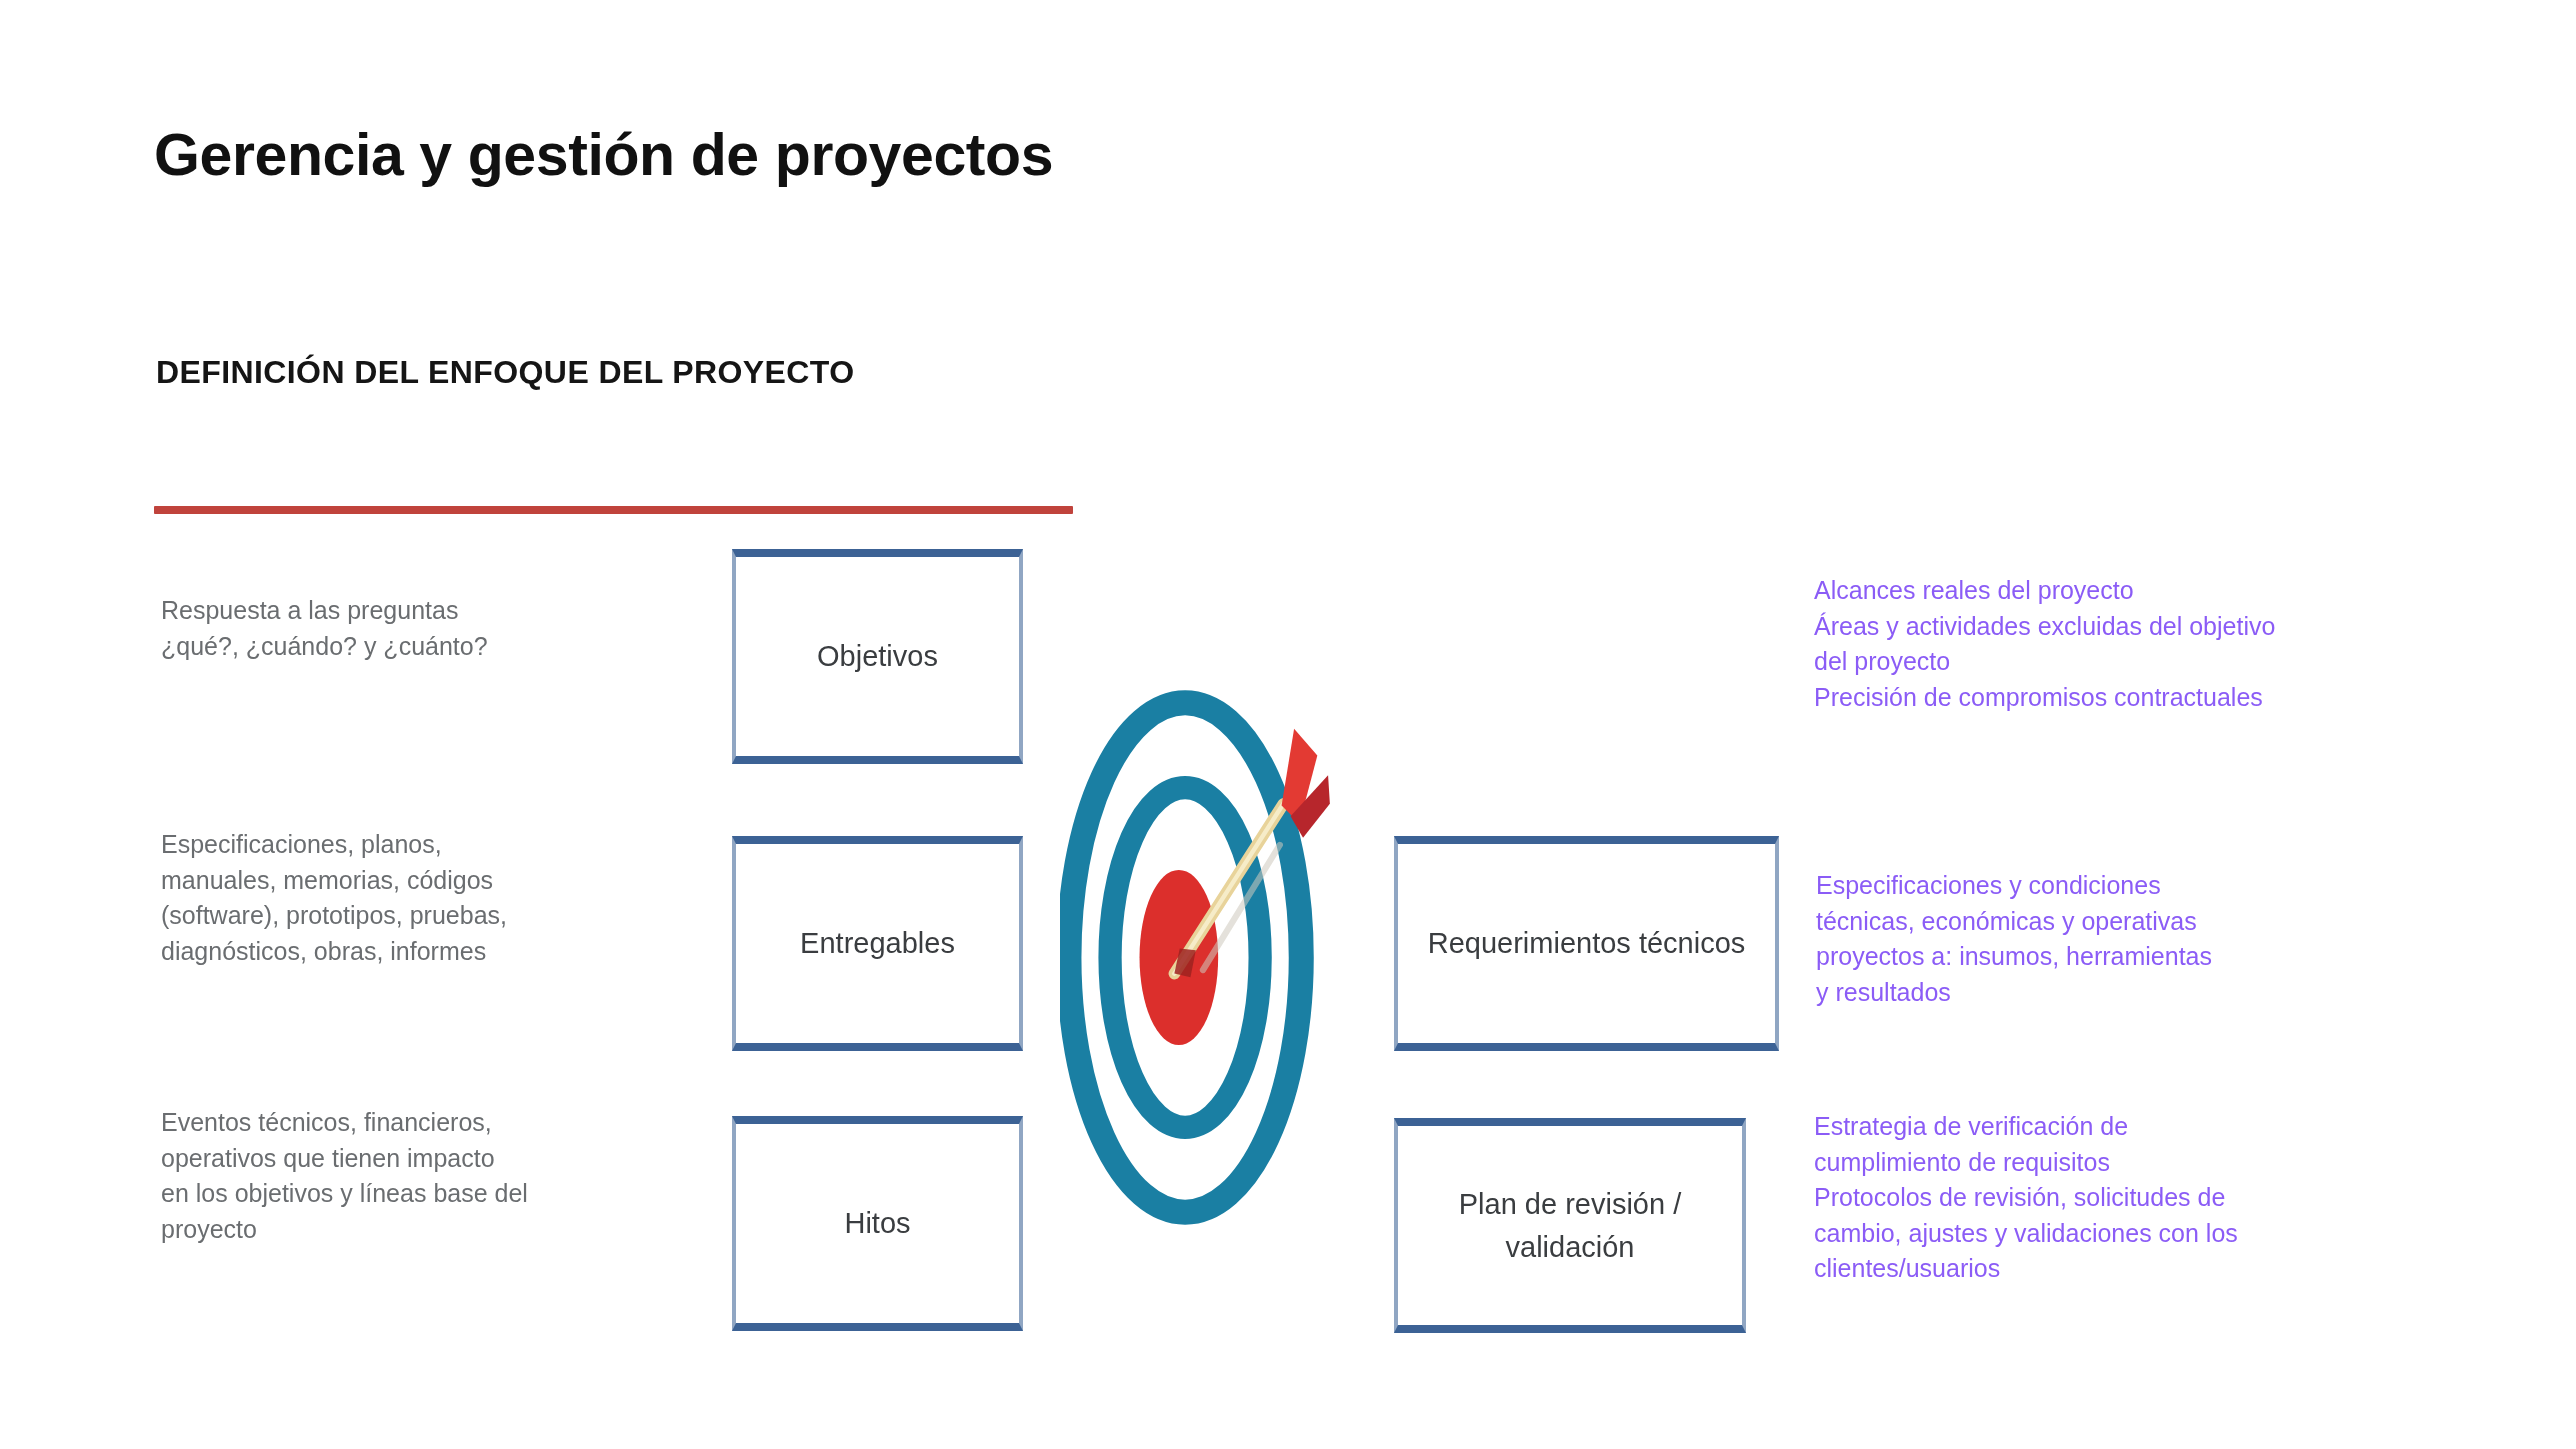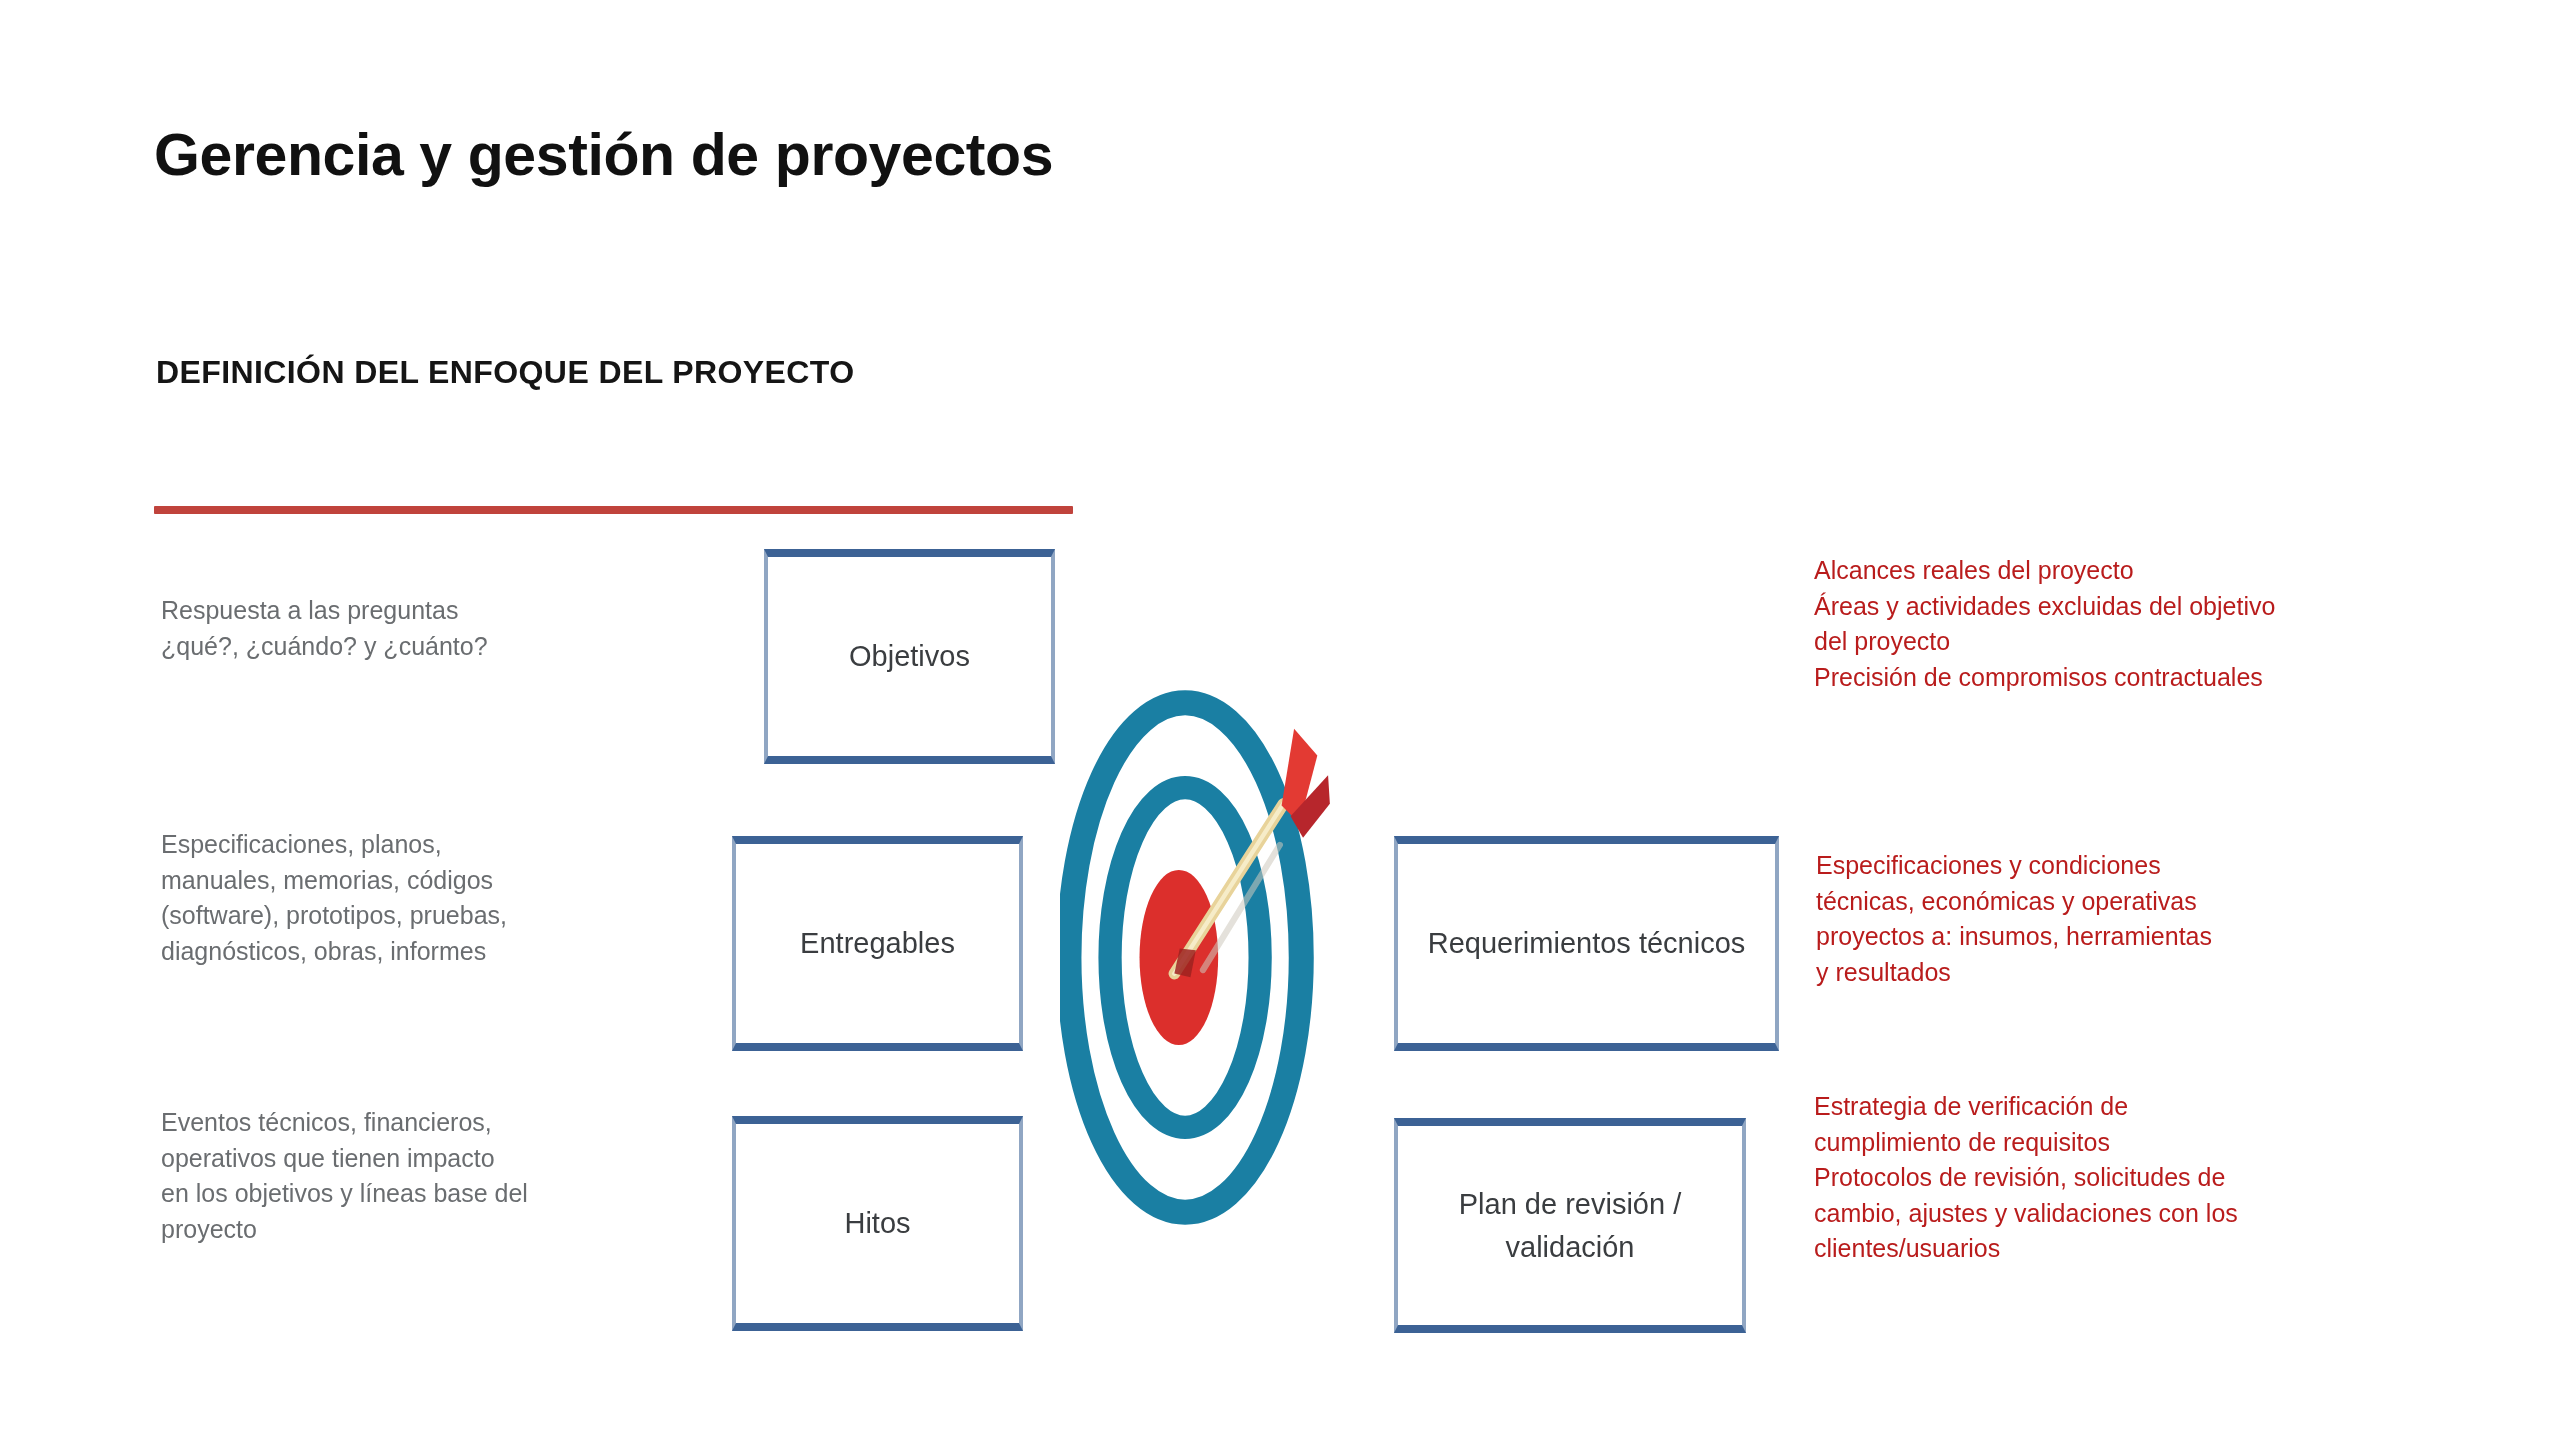--- a/index.html
+++ b/index.html
@@ -64,7 +64,7 @@
     white-space: pre-line;
   }
   .desc.left { text-align: left; }
-  .desc.right { color: #b91c1c; }
+  .desc.right { color: #8b5cf6; margin-top: 20px; }
 
   
   .box {

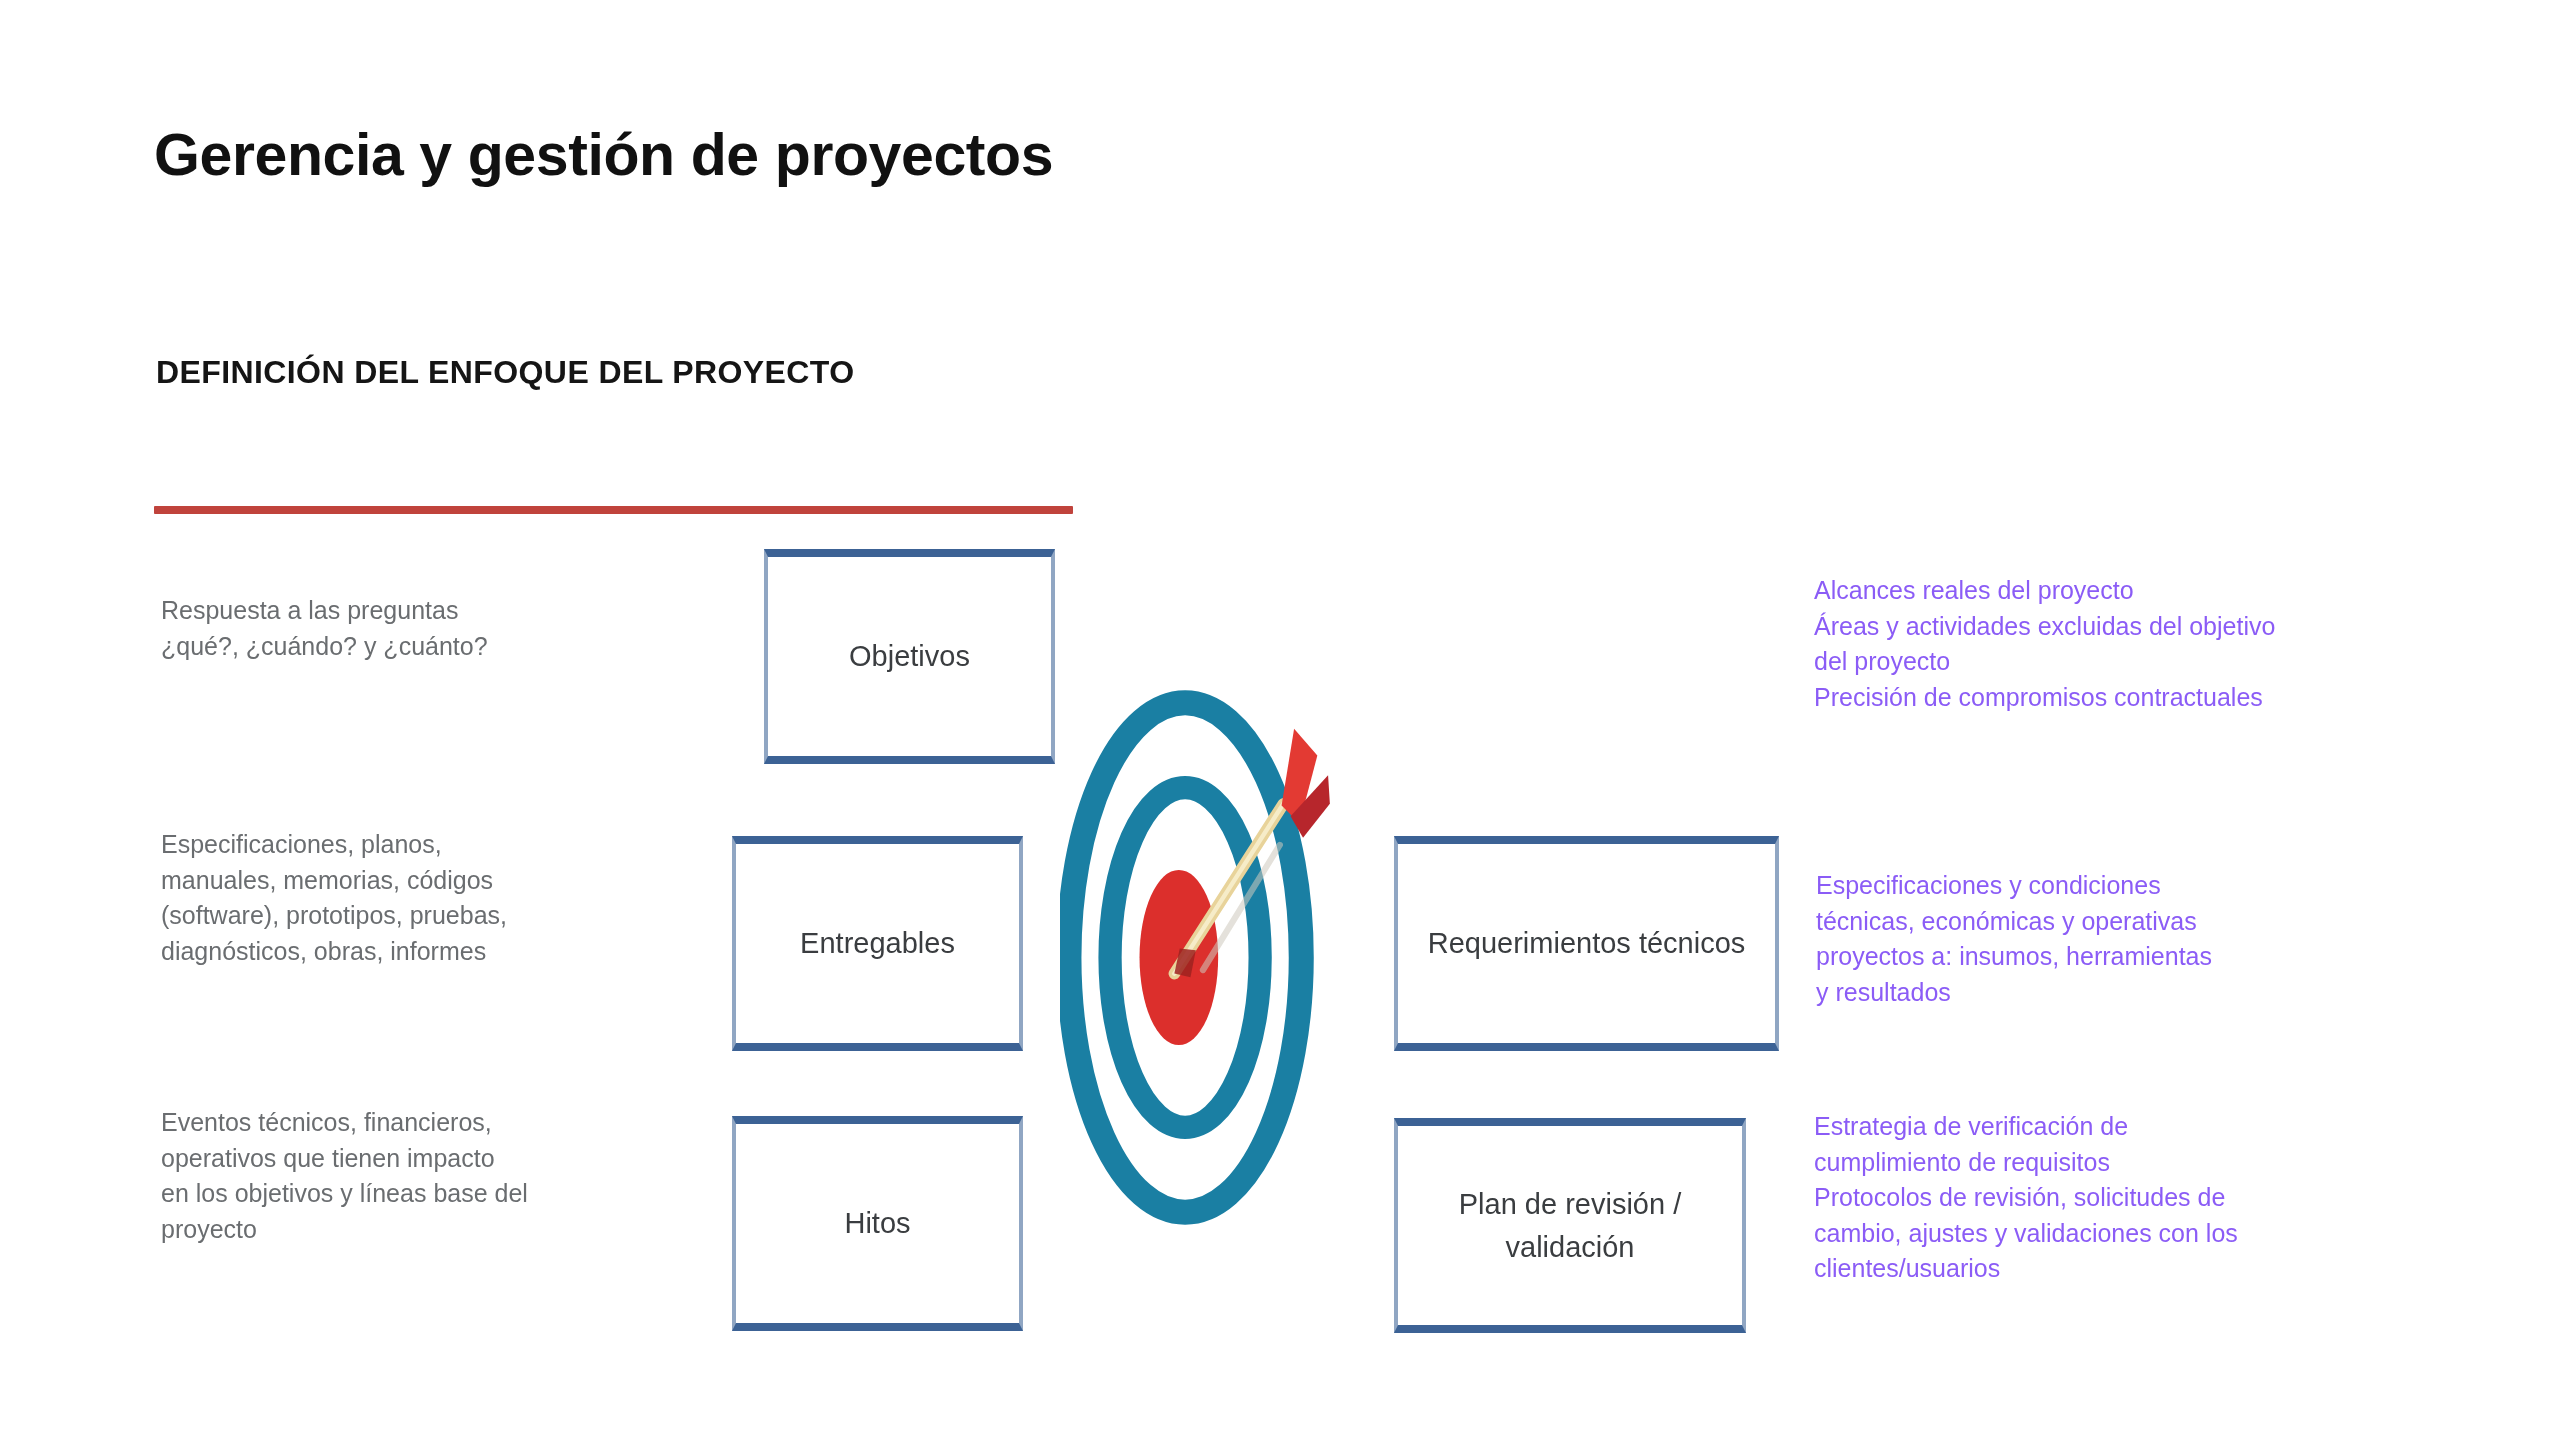--- a/index.html
+++ b/index.html
@@ -131,7 +131,7 @@
 en los objetivos y líneas base del
 proyecto</div>
 
-  <div class="box" style="left:732px; top:549px; width:291px; height:215px;margin-left:32px;">
+  <div class="box" style="left:732px; top:549px; width:291px; height:215px;">
     <span class="box-label">Objetivos</span>
   </div>
 

